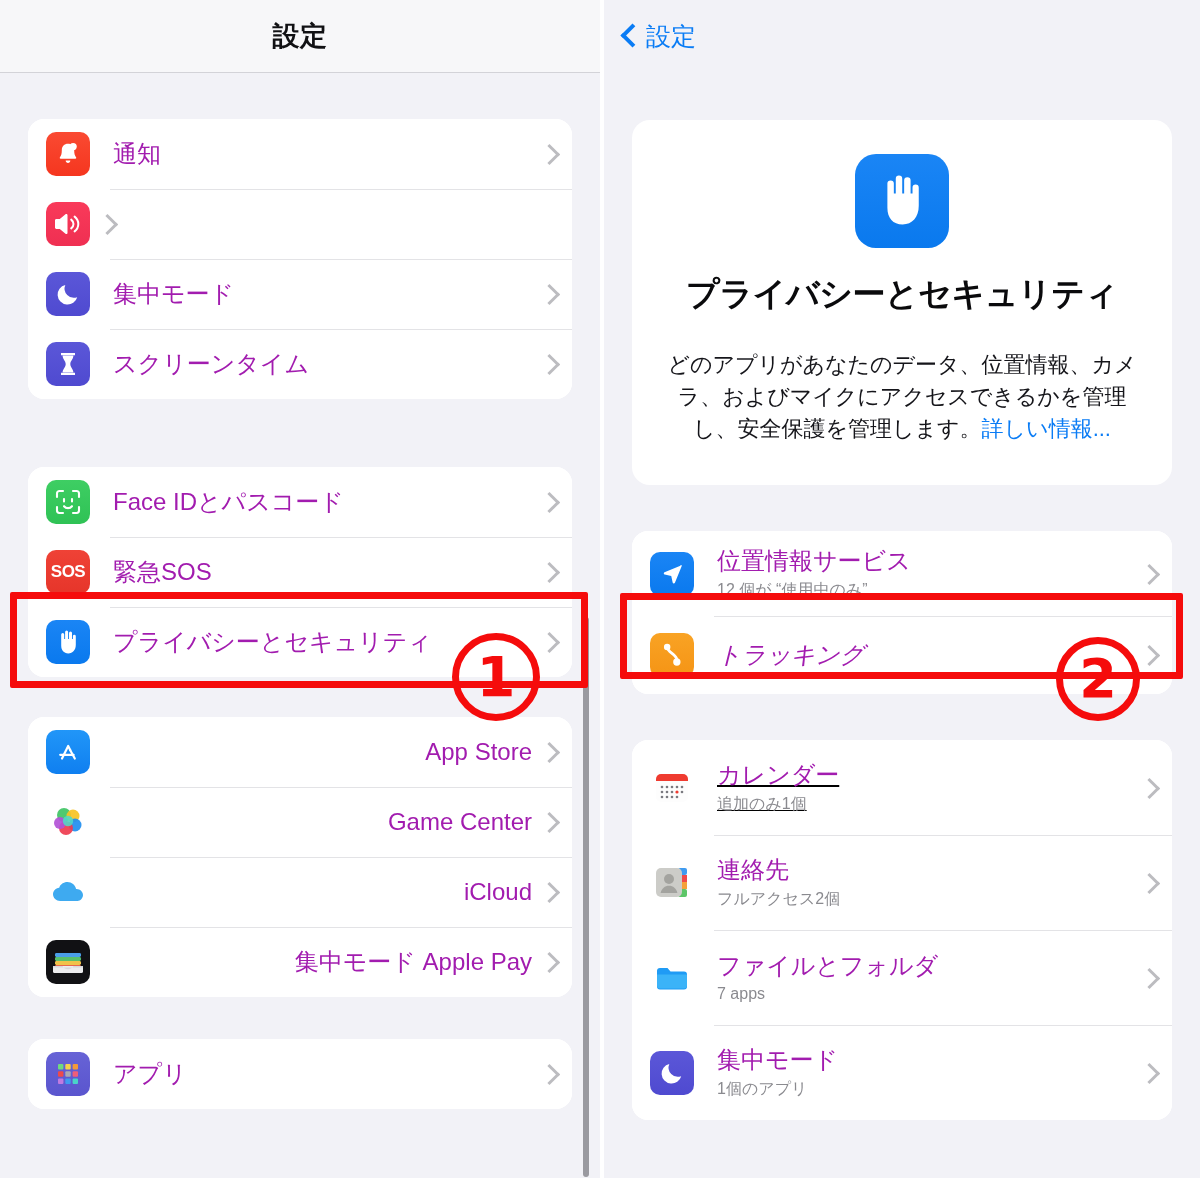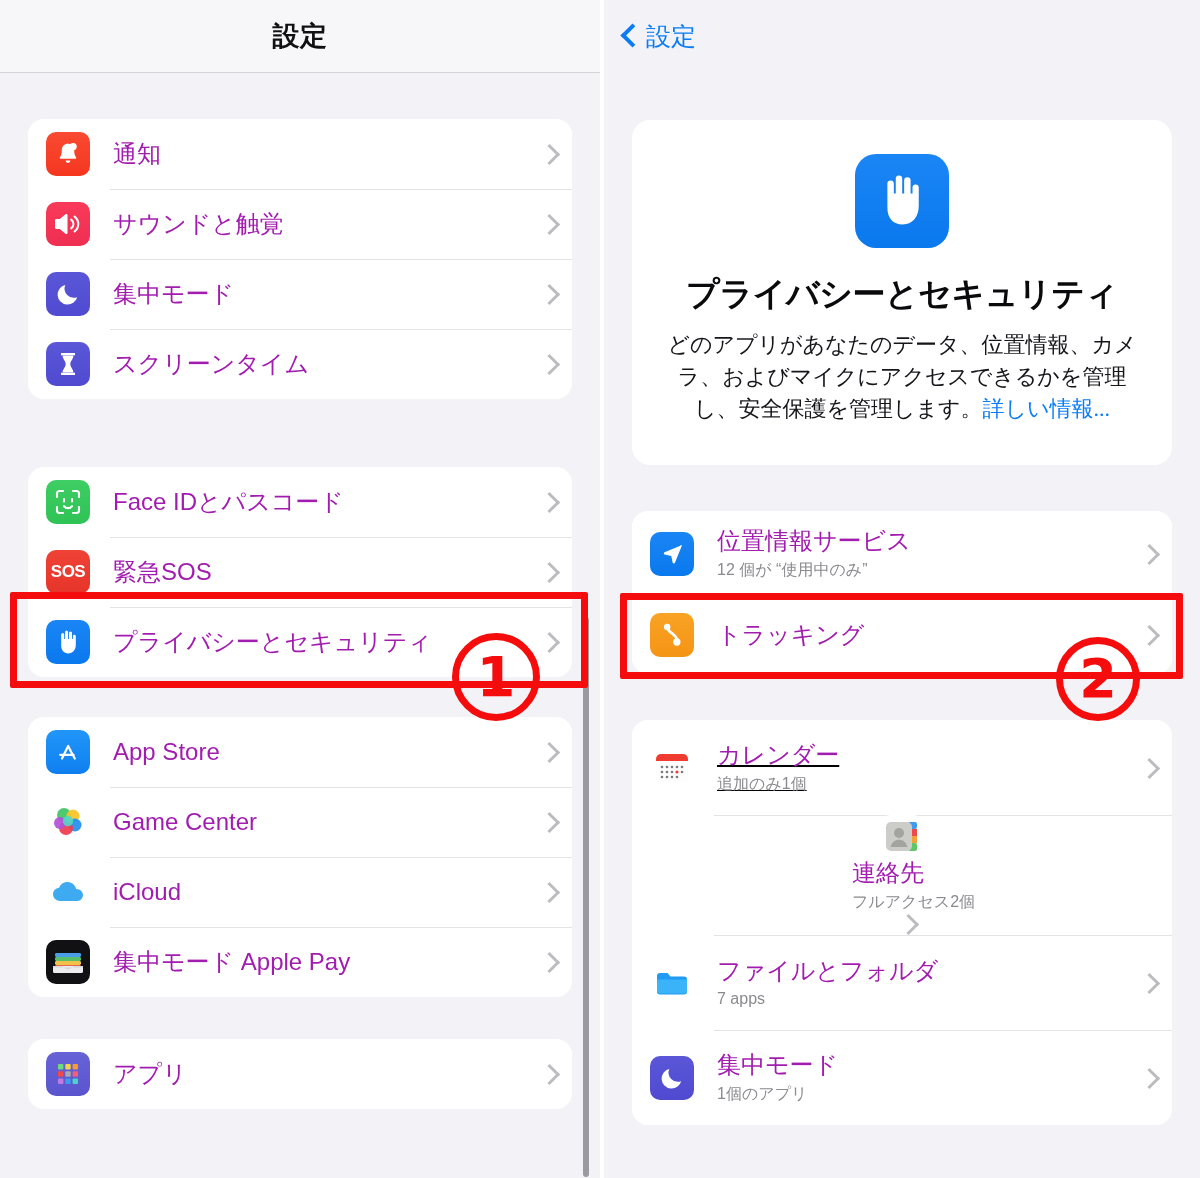--- a/index.html
+++ b/index.html
@@ -178,9 +178,6 @@
                 <path fill="none" stroke="#fff" stroke-width="2" stroke-linecap="round" d="M18.2 8.6c1.5 1.2 2.3 2.8 2.3 4.4s-.8 3.2-2.3 4.4"></path>
                 <path fill="none" stroke="#fff" stroke-width="2" stroke-linecap="round" d="M21.6 5.6c2.4 1.9 3.7 4.6 3.7 7.4s-1.3 5.5-3.7 7.4"></path>
               </svg>
-          </div>
-          <div class="row-body">
-            <div class="row-title">サウンドと触覚</div>
           </div>
           <div class="chev"></div>
         </div>

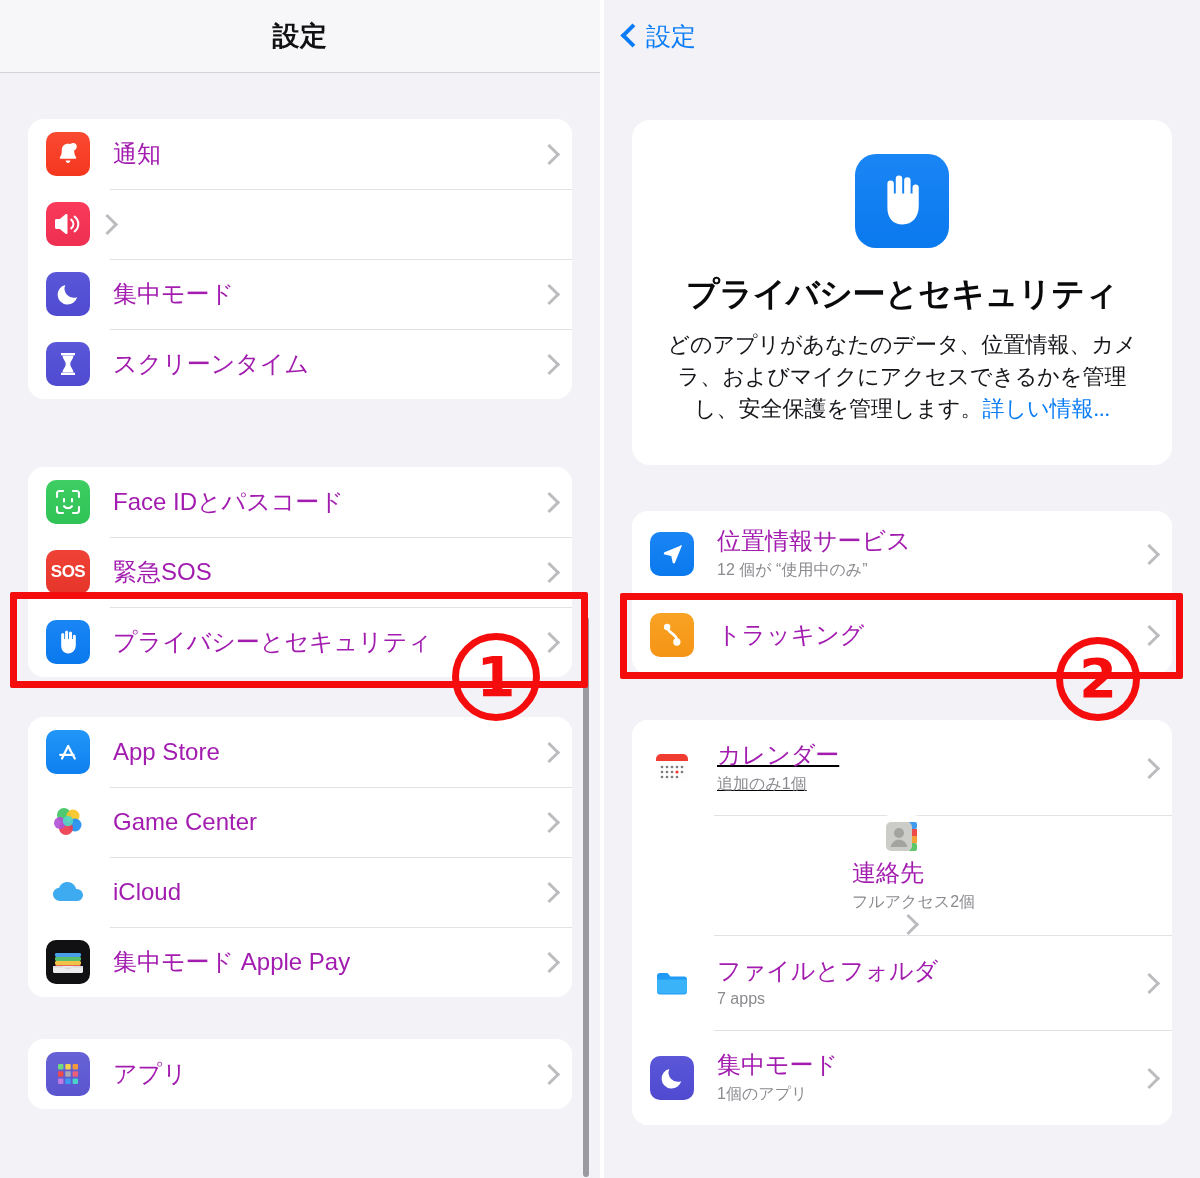--- a/index.html
+++ b/index.html
@@ -120,7 +120,7 @@
     margin-top: 24px; letter-spacing: -0.5px;
   }
   #privacy-desc {
-    font-size: 22px; color:#15151a; line-height: 1.46; margin-top: 12px; font-family: Liberation Serif, serif;
+    font-size: 22px; color:#15151a; line-height: 1.46; margin-top: 32px;
   }
   #privacy-desc .link { color:#0a7cf5; }
 

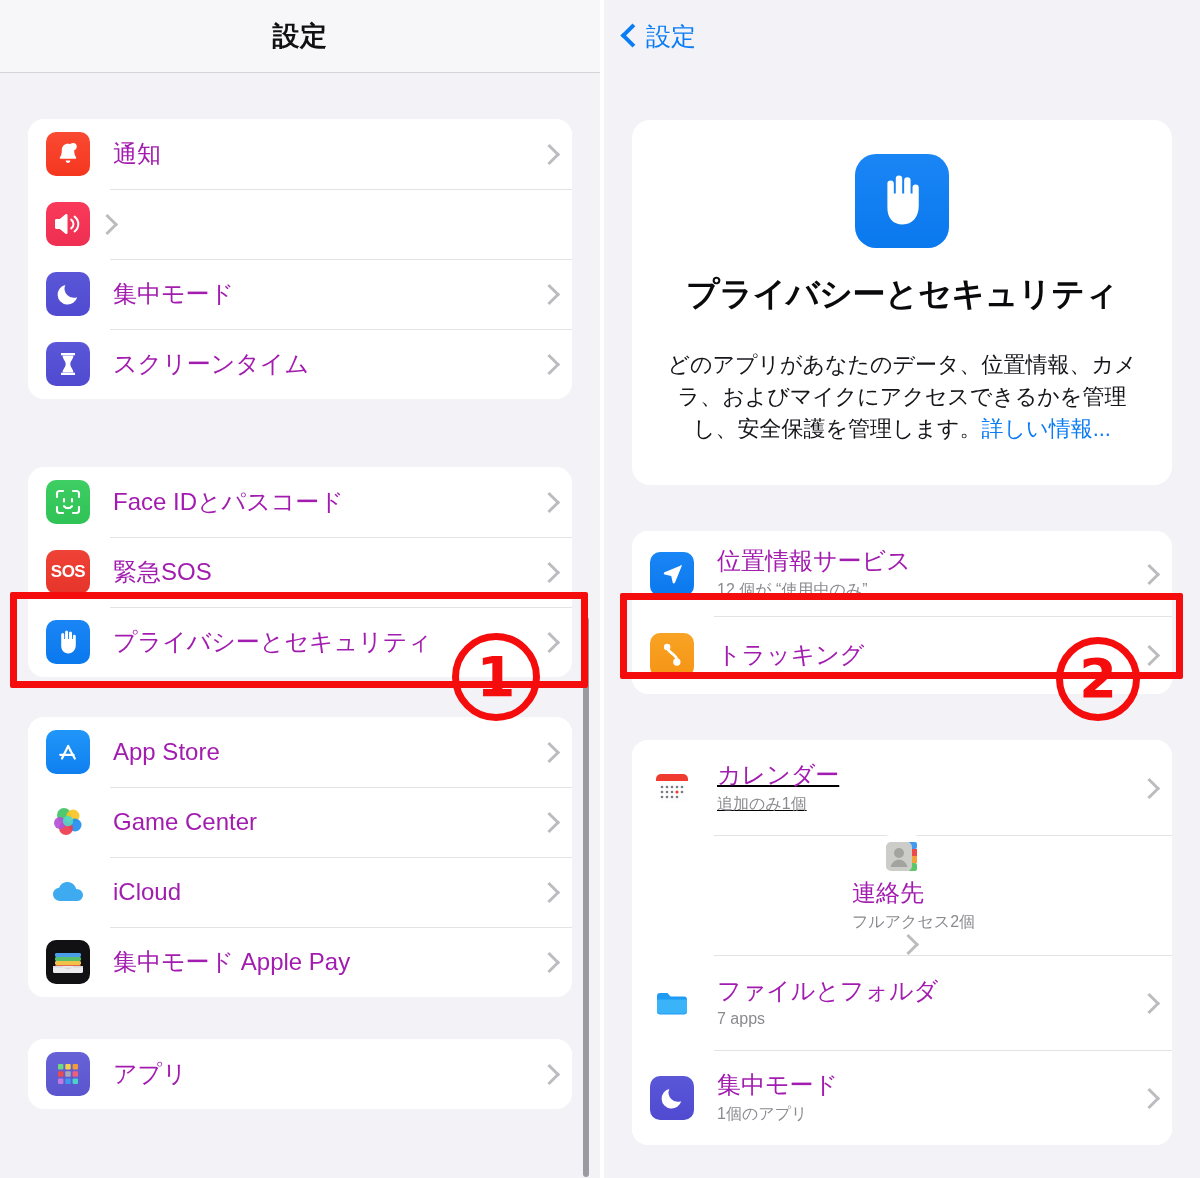--- a/index.html
+++ b/index.html
@@ -378,7 +378,7 @@
           <div class="chev"></div>
         </div>
 
-        <div class="row" style="min-height:78px;">
+        <div class="row" style="min-height:78px;font-style:italic;">
           <div class="row-icon ic-tracking">
             <svg width="26" height="28" viewBox="0 0 24 26">
                 <path fill="none" stroke="#fff" stroke-width="2.6" stroke-linecap="round" d="M7.5 5.5c0 5 9 7 9 12"></path>

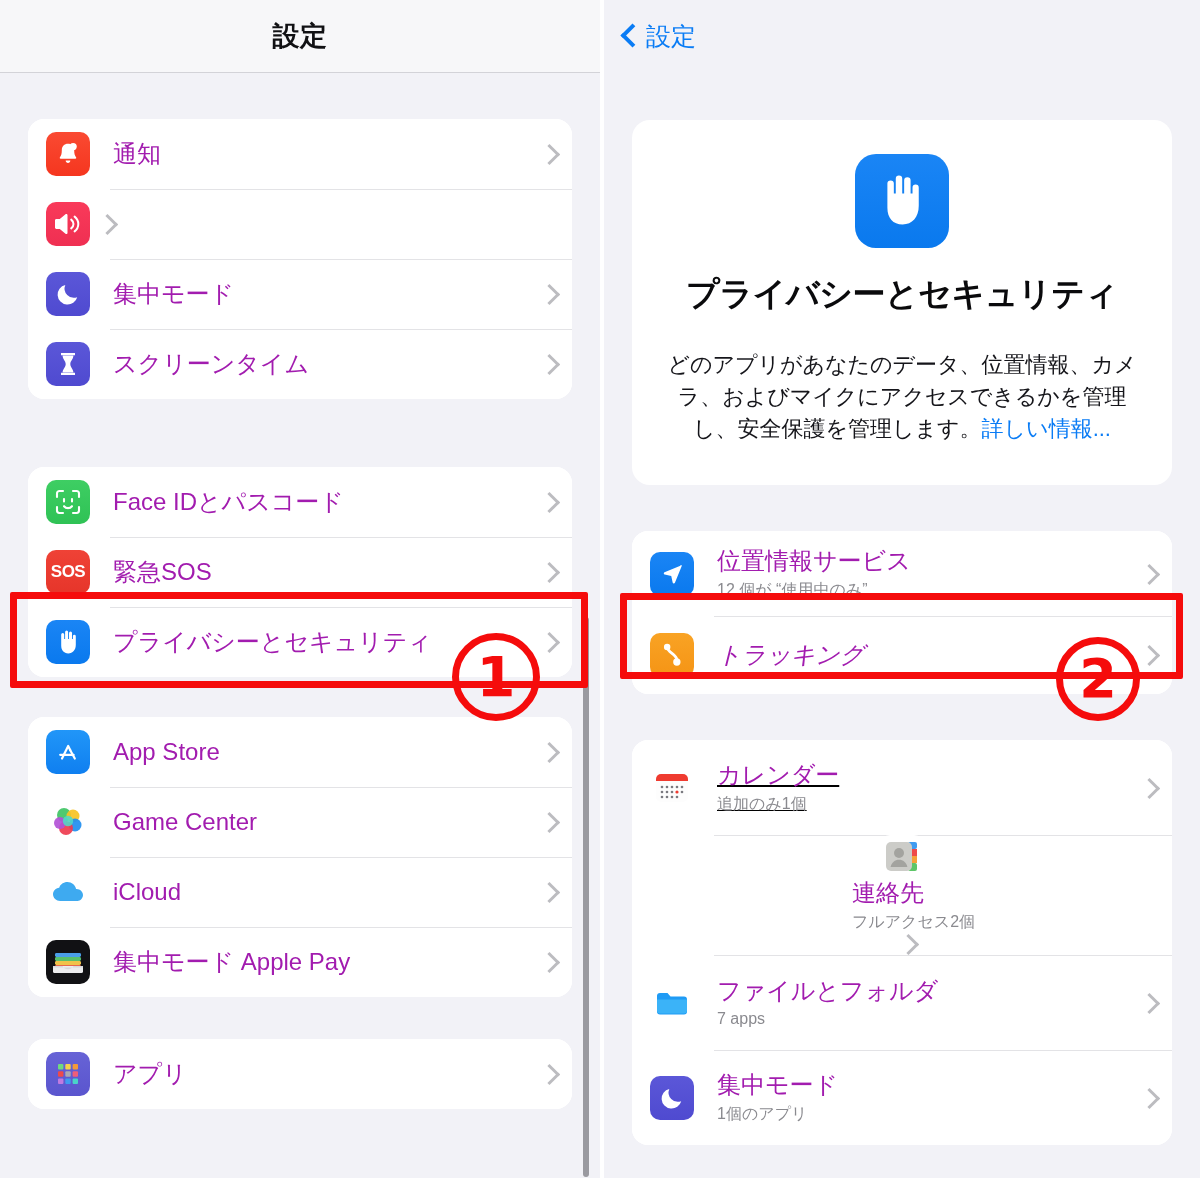--- a/index.html
+++ b/index.html
@@ -252,7 +252,7 @@
         </div>
       </div>
 
-      <div class="group" style="margin-top:40px;">
+      <div class="group" style="margin-top:40px;text-align:right;">
         <div class="row">
           <div class="row-icon ic-appstore">
             <svg width="28" height="28" viewBox="0 0 28 28">

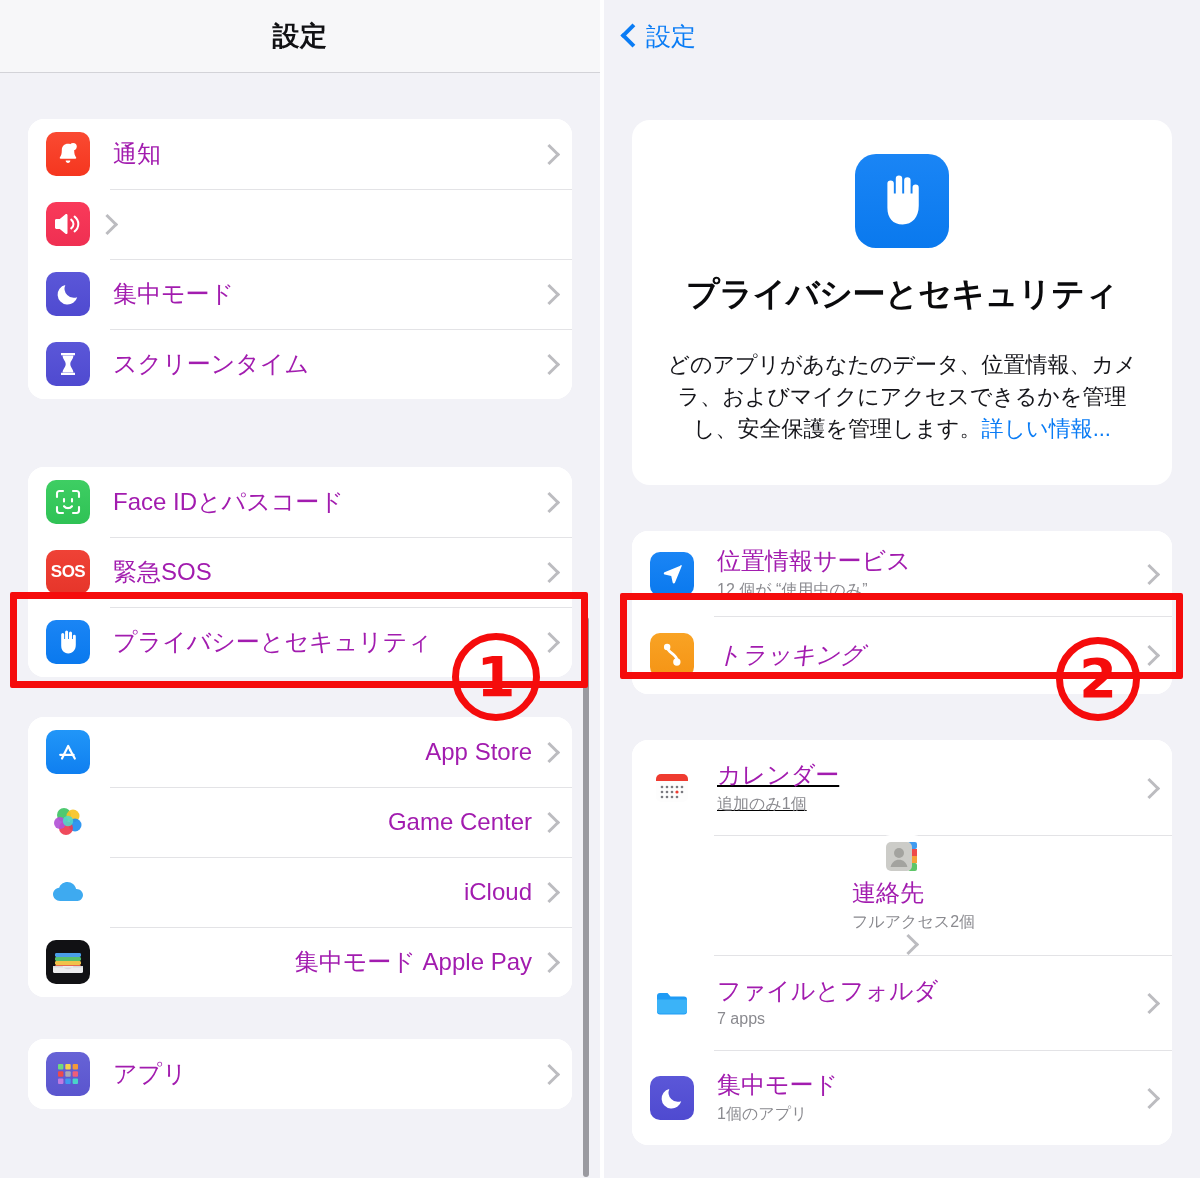--- a/index.html
+++ b/index.html
@@ -424,7 +424,7 @@
           <div class="chev"></div>
         </div>
 
-        <div class="row" style="min-height:95px;flex-direction:column;">
+        <div class="row" style="min-height:95px;">
           <div class="row-icon ic-contacts">
             <svg width="40" height="40" viewBox="0 0 40 40">
               <rect x="26" y="5" width="9" height="7" rx="2" fill="#3f9bf0"></rect>

